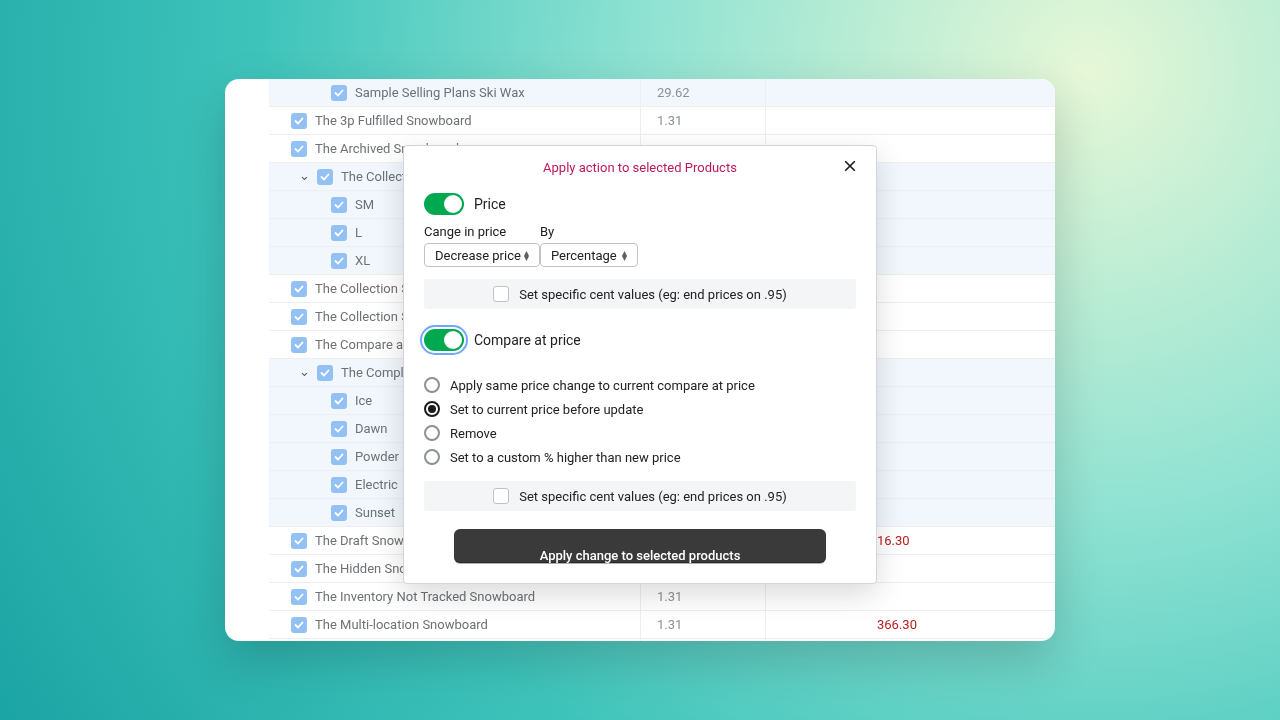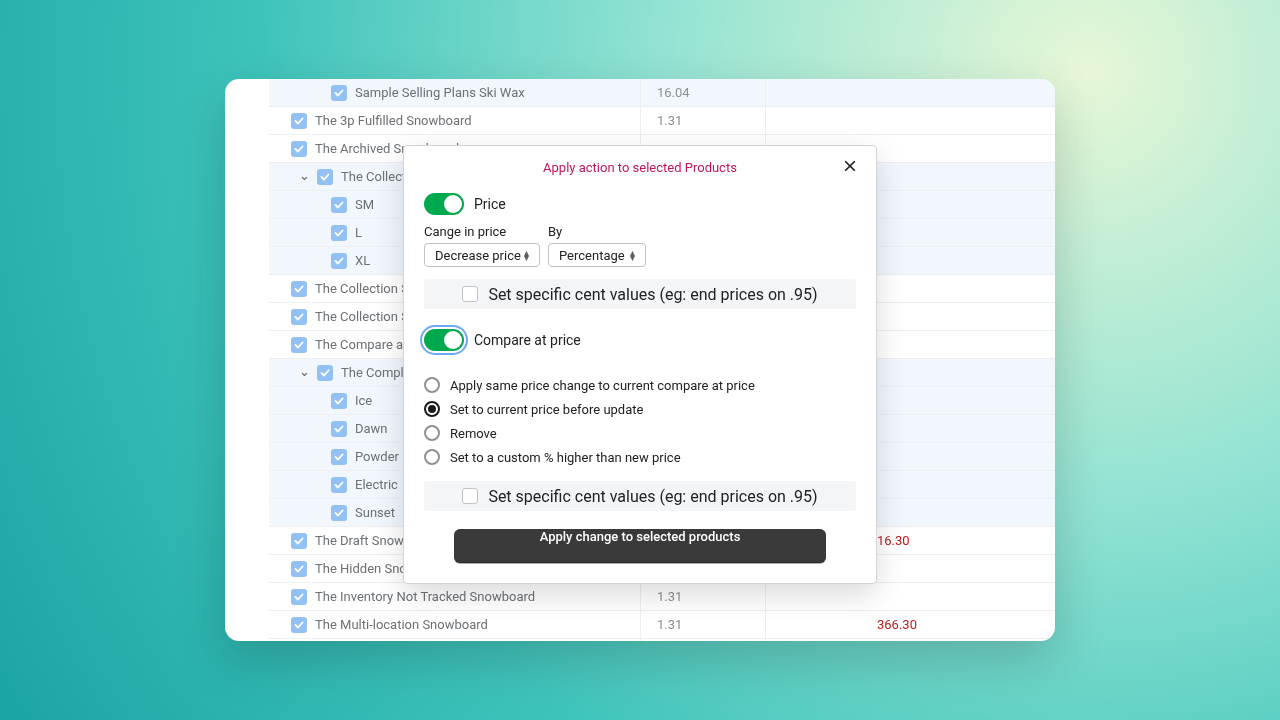--- a/index.html
+++ b/index.html
@@ -214,7 +214,7 @@
             </svg>
           </span></span>
         <span class="label">Sample Selling Plans Ski Wax</span>
-        <span class="col2">16.04</span>
+        <span class="col2">29.62</span>
       </div>
       <div class="row">
         <span class="chk"><span class="chk-box">

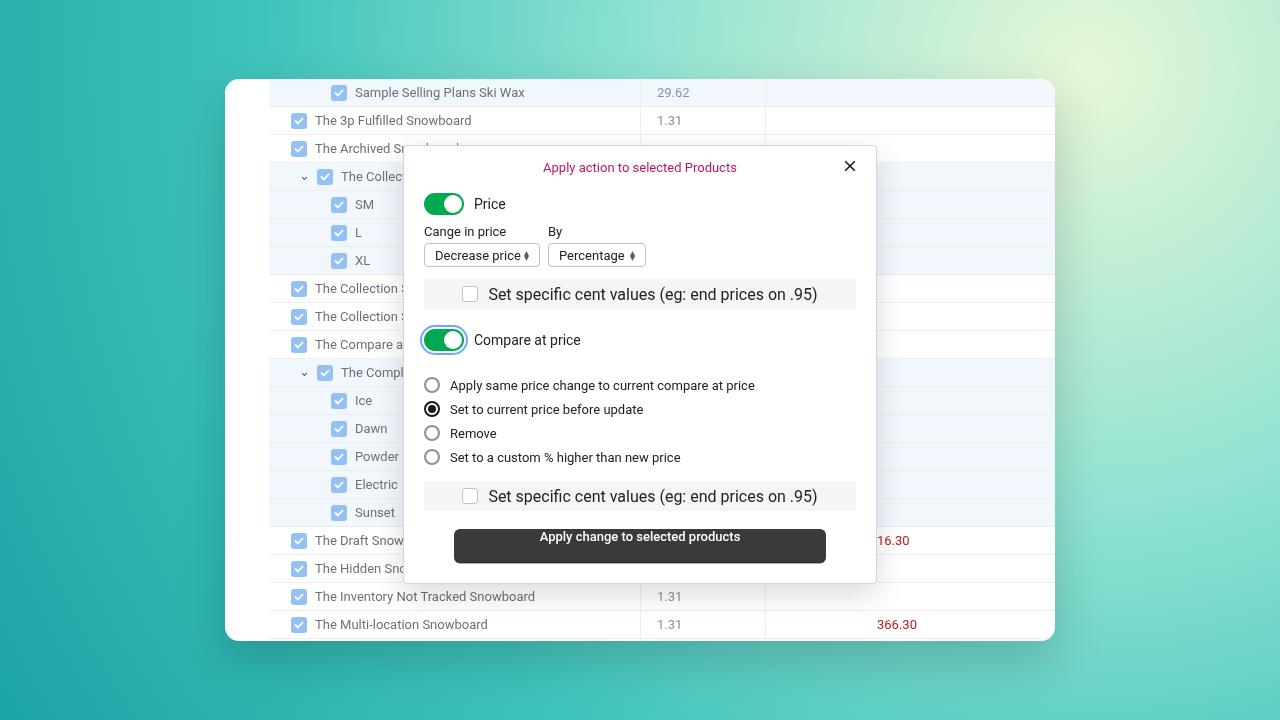--- a/index.html
+++ b/index.html
@@ -120,7 +120,7 @@
   .toggle.focus { box-shadow: 0 0 0 2px #fff, 0 0 0 4px #6fa8f7; }
   .sec-label { font-size:14px; color:#202223; }
 
-  .field-row { display:flex; gap:8px; margin-top:9px; }
+  .field-row { display:flex; margin-top:9px; }
   .field { flex:1; }
   .field-label { font-size:13px; color:#202223; margin-bottom:4px; display:block; }
   .select, .input {

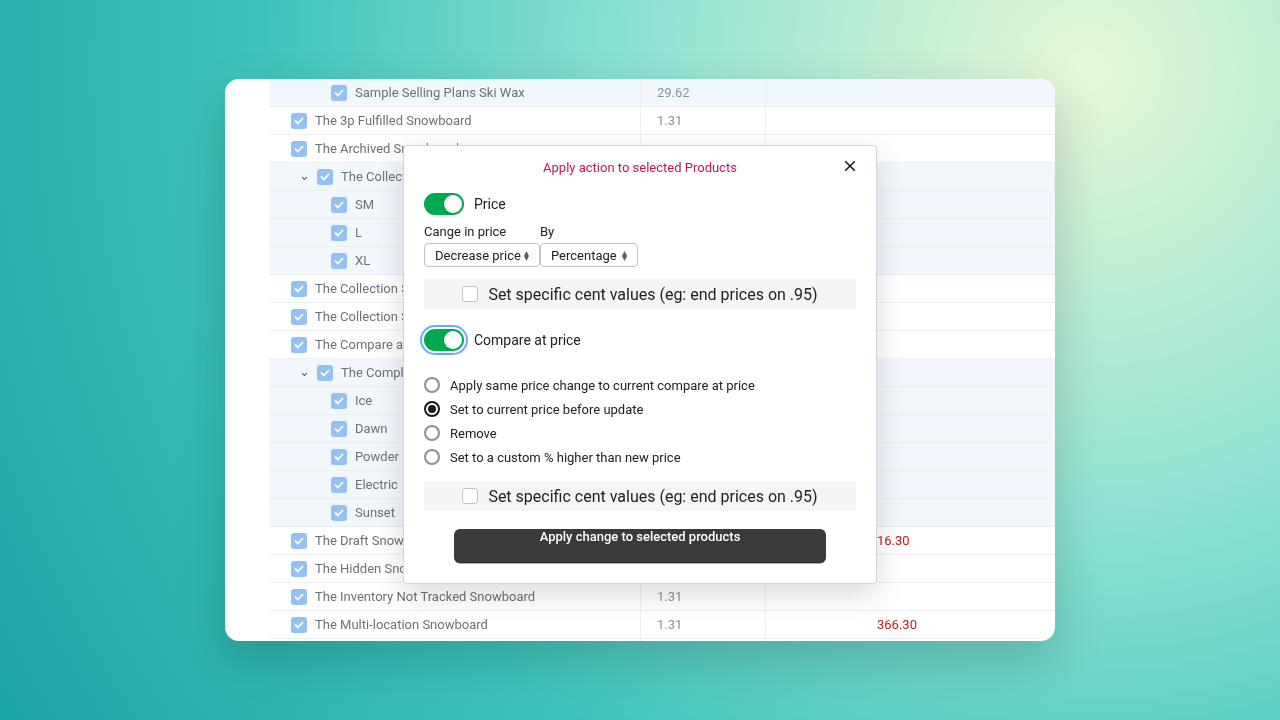--- a/index.html
+++ b/index.html
@@ -150,7 +150,7 @@
     align-items:center;
     justify-content:center;
     gap:10px;
-    font-size:16px;
+    font-size:13px;
     color:#202223;
   }
   .hint-chk {

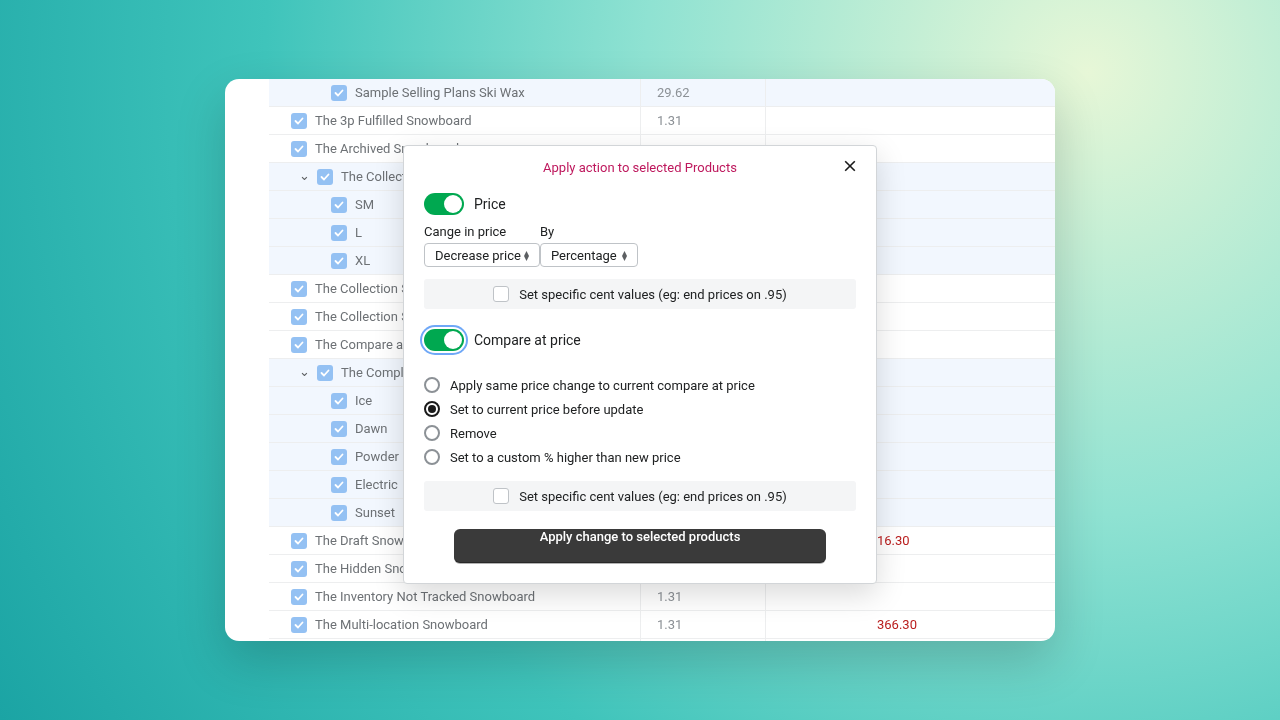--- a/index.html
+++ b/index.html
@@ -195,7 +195,7 @@
     font-size:13px;
     font-weight:500;
     display:flex;
-    align-items:flex-start;
+    align-items:flex-end;
     justify-content:center;
     box-shadow: inset 0 -1px 0 rgba(0,0,0,0.3), 0 1px 0 rgba(0,0,0,0.3);
   }

